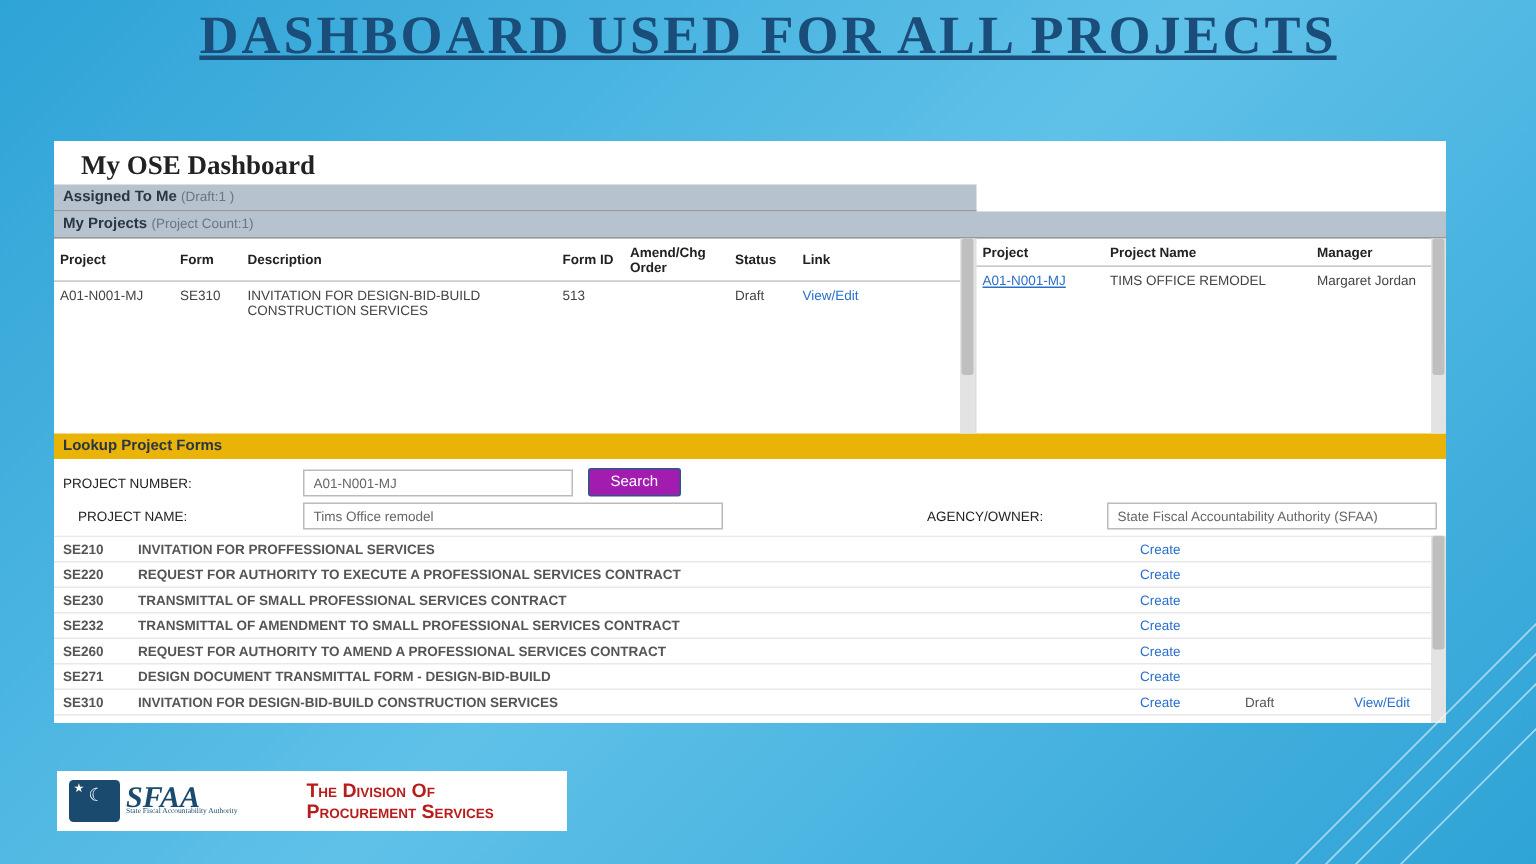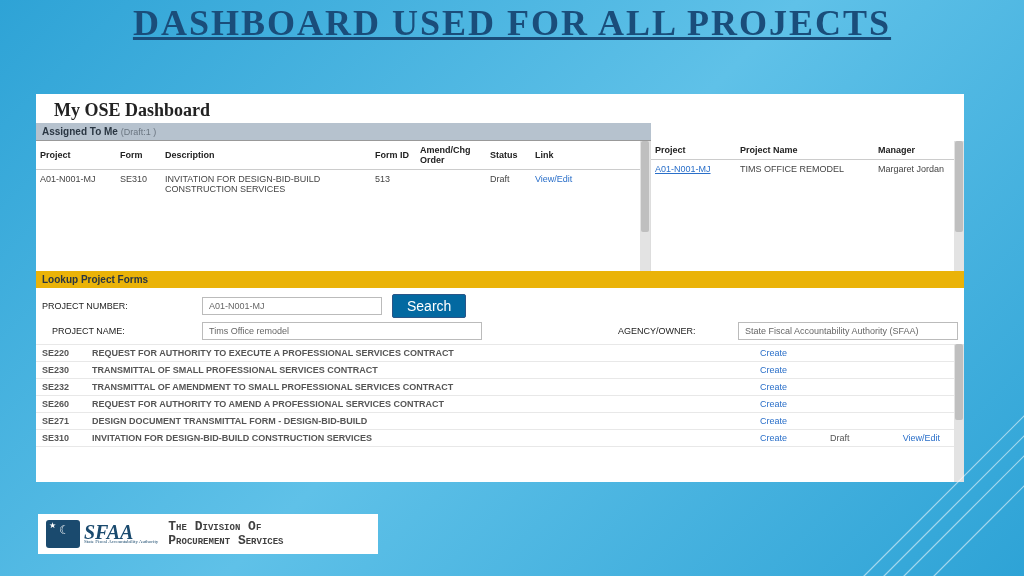--- a/index.html
+++ b/index.html
@@ -163,6 +163,10 @@
     <div class="section-bar bar-left">
       <span>Assigned To Me</span>
       <span class="muted">(Draft:1  )</span>
+    </div>
+    <div class="section-bar bar-right">
+      <span>My Projects</span>
+      <span class="muted">(Project Count:1)</span>
     </div>
   </div>
 

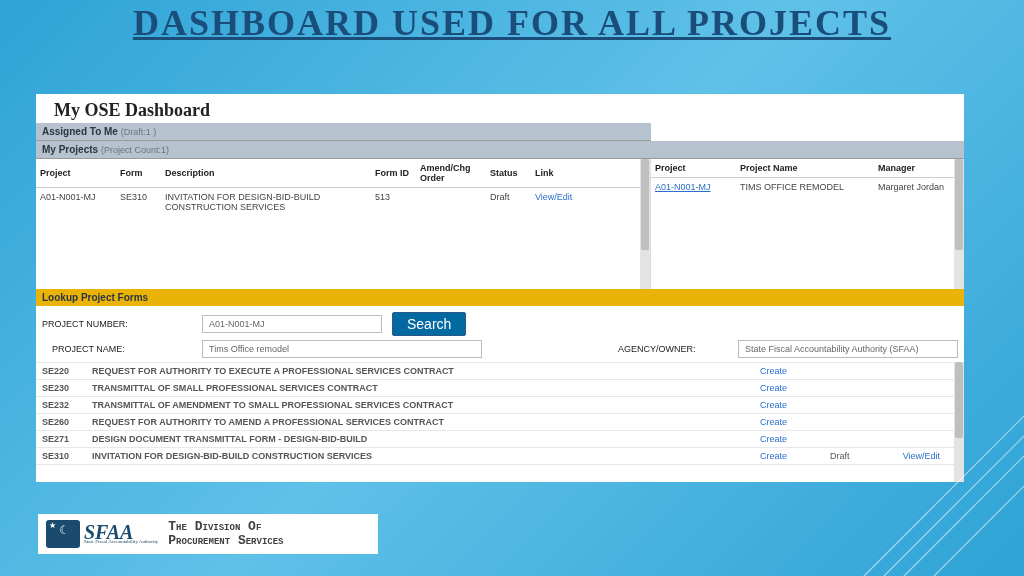--- a/index.html
+++ b/index.html
@@ -90,11 +90,11 @@
     height: 18px;
   }
   .btn-search {
-    background: #0369a1;
+    background: #a21caf;
     color: #fff;
     border: 1px solid #2a5688;
     padding: 3px 14px;
-    font-size: 14px;
+    font-size: 10px;
     cursor: pointer;
     border-radius: 2px;
   }

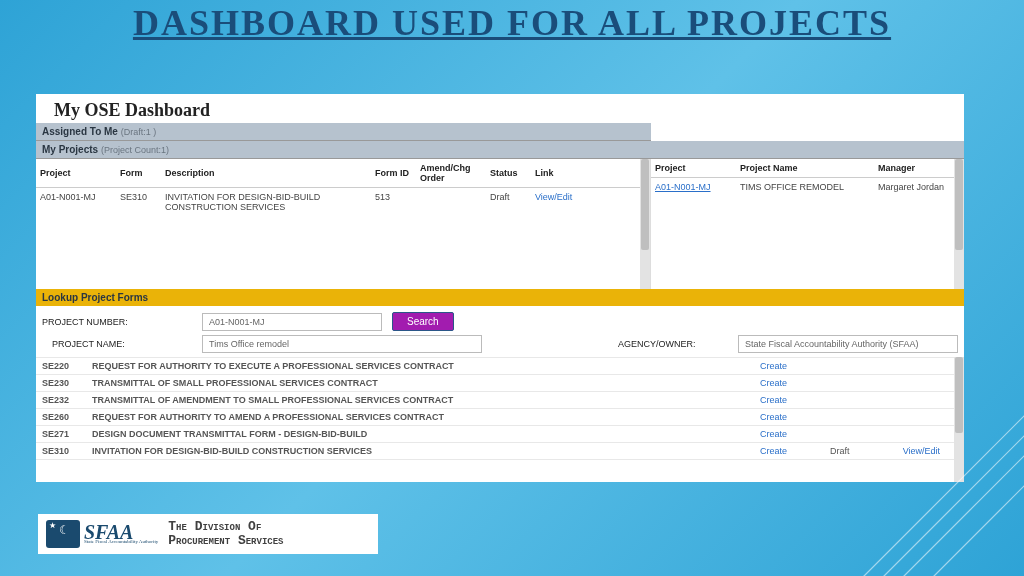--- a/index.html
+++ b/index.html
@@ -242,6 +242,13 @@
     <table class="forms-table">
       <tbody id="forms-body">
           <tr>
+            <td class="code">SE210</td>
+            <td class="desc">INVITATION FOR PROFFESSIONAL SERVICES</td>
+            <td class="act"><span class="link">Create</span></td>
+            <td class="status"></td>
+            <td class="view"></td>
+          </tr>
+          <tr>
             <td class="code">SE220</td>
             <td class="desc">REQUEST FOR AUTHORITY TO EXECUTE A PROFESSIONAL SERVICES CONTRACT</td>
             <td class="act"><span class="link">Create</span></td>

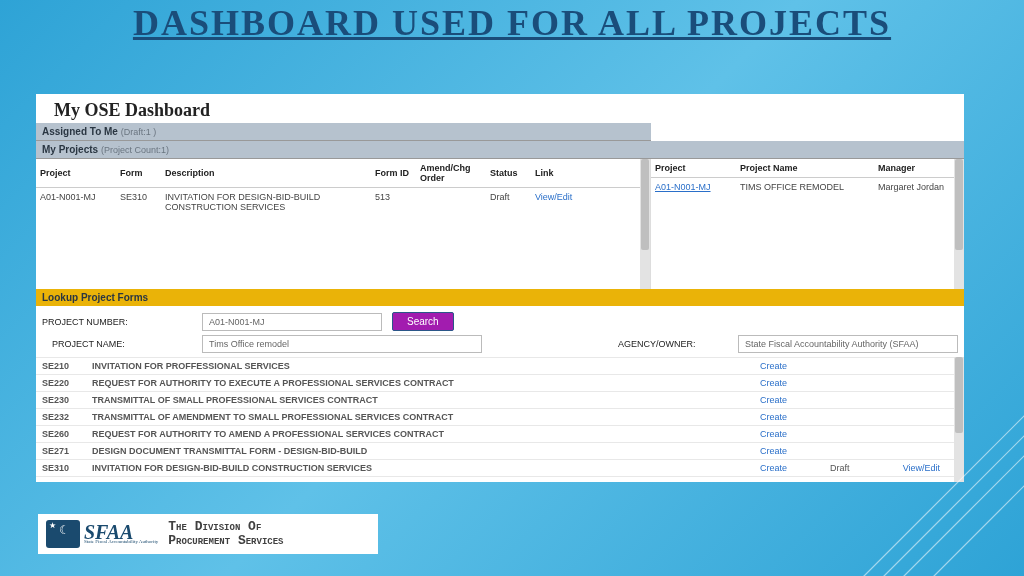--- a/index.html
+++ b/index.html
@@ -136,12 +136,13 @@
   }
   .sfaa-sub { font-size: 5px; color: #1a4a6e; font-style: normal; font-weight: normal; display:block; }
   .division {
-    font-family: Liberation Mono, monospace;
-    color: #404040;
+    font-family: Liberation Sans, sans-serif;
+    color: #b91c1c;
     font-variant: small-caps;
     font-size: 13px;
     line-height: 1.05;
     font-weight: 600;
+    margin-left: 36px;
   }
   .diag {
     position: absolute;

